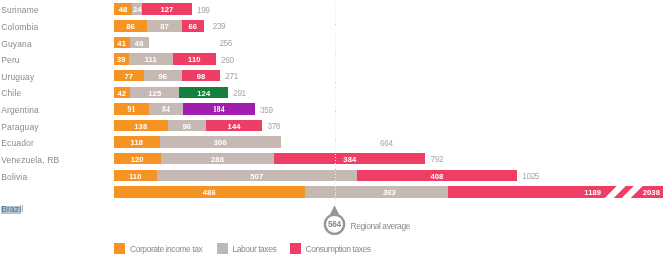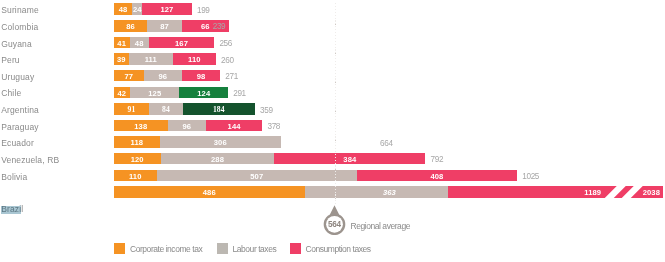--- a/index.html
+++ b/index.html
@@ -87,7 +87,7 @@
       <div class="seg" style="left: 33.8668px; width: 34.2606px; background: rgb(198, 185, 179);">
         <span class="seg-val">87</span>
       </div>
-      <div class="seg" style="left: 68.1274px; width: 47px; background: rgb(239, 62, 102); text-align: right;">
+      <div class="seg" style="left: 68.1274px; width: 22px; background: rgb(239, 62, 102); text-align: right;">
         <span class="seg-val">66</span>
       </div>
     </div>

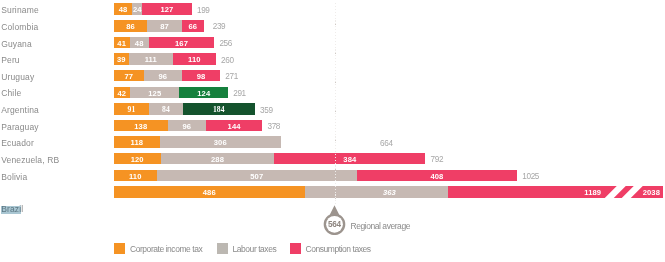--- a/index.html
+++ b/index.html
@@ -100,9 +100,6 @@
       <div class="seg" style="left: 16.1458px; width: 18.9024px; background: rgb(198, 185, 179);">
         <span class="seg-val">48</span>
       </div>
-      <div class="seg" style="left: 35.0482px; width: 65.7646px; background: rgb(239, 62, 102);">
-        <span class="seg-val">167</span>
-      </div>
     </div>
     <div class="total" style="left: 219.413px; top: 39.04px;">256</div>
     <div class="cat-label" style="top: 56.16px;">Peru</div>

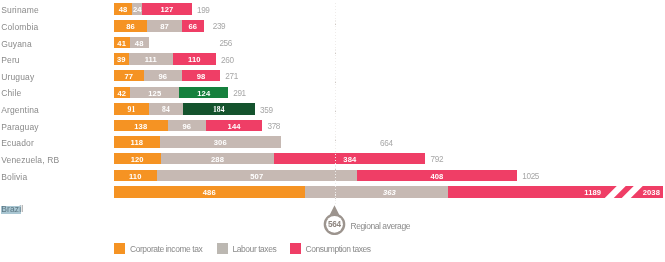--- a/index.html
+++ b/index.html
@@ -149,7 +149,7 @@
       <div class="seg" style="left: 35.8358px; width: 33.0792px; background: rgb(198, 185, 179);">
         <span class="seg-val">84</span>
       </div>
-      <div class="seg" style="left: 68.915px; width: 72.4592px; background: #14532d;">
+      <div class="seg" style="left: 68.915px; width: 72.4592px; background: #a21caf;">
         <span class="seg-val">184</span>
       </div>
     </div>

